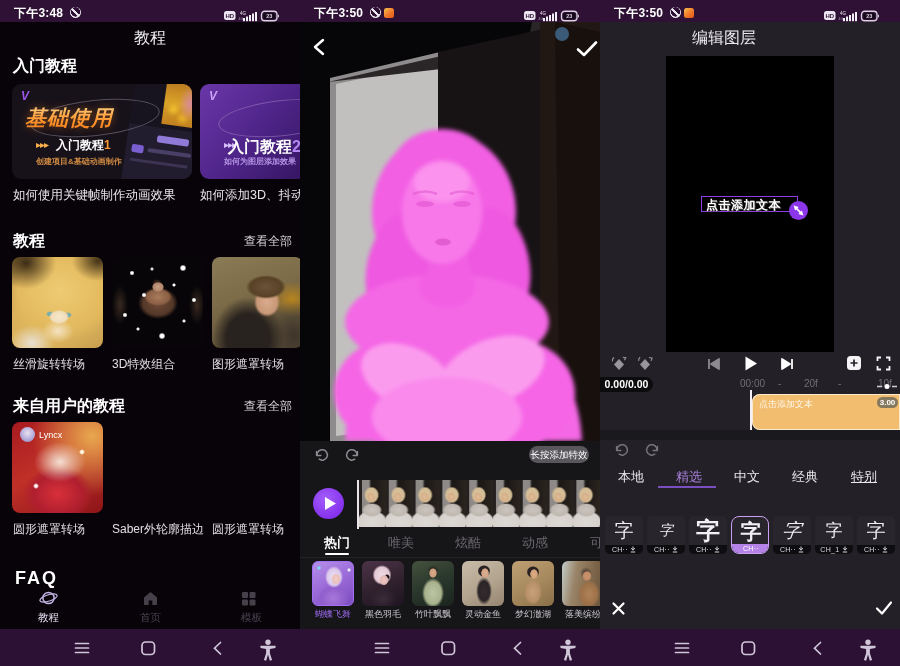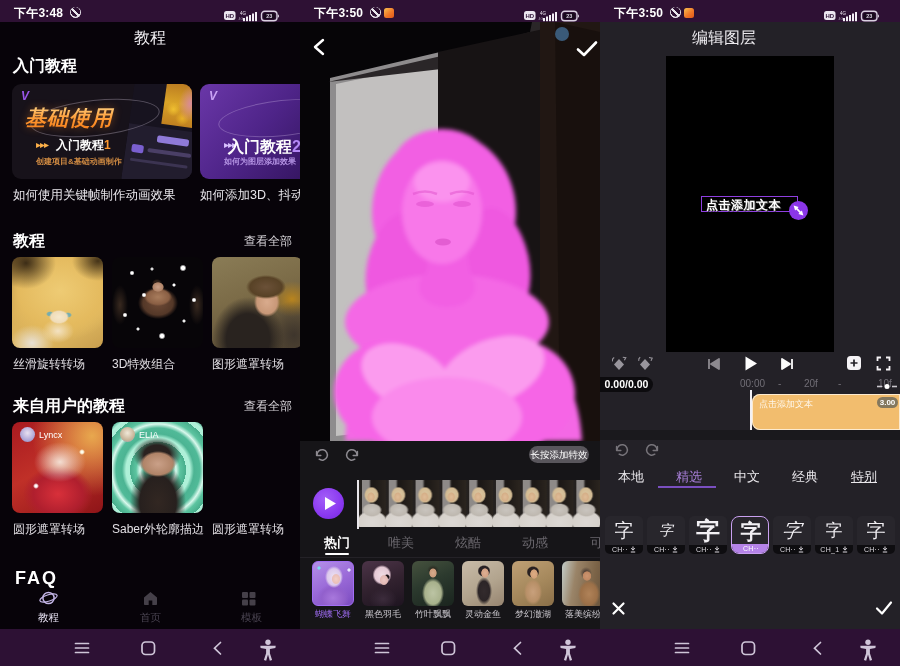--- a/index.html
+++ b/index.html
@@ -227,10 +227,6 @@
     <div class="uavatar" style="background:radial-gradient(circle at 50% 40%, #e8e0f0 0%, #b0a8d8 60%, #8880b0 100%);"></div>
     <div class="uname">Lyncx</div>
   </div>
-  <div class="abs th t22" style="left:112px;top:422px;">
-    <div class="uavatar" style="background:radial-gradient(circle at 50% 40%, #f0e8d8 0%, #c8b498 60%, #8898b8 100%);"></div>
-    <div class="uname">ELIA</div>
-  </div>
   <div class="abs tlab" style="left:13px;top:521px;">圆形遮罩转场</div>
   <div class="abs tlab" style="left:112px;top:521px;">Saber外轮廓描边</div>
   <div class="abs tlab" style="left:212px;top:521px;">圆形遮罩转场</div>

